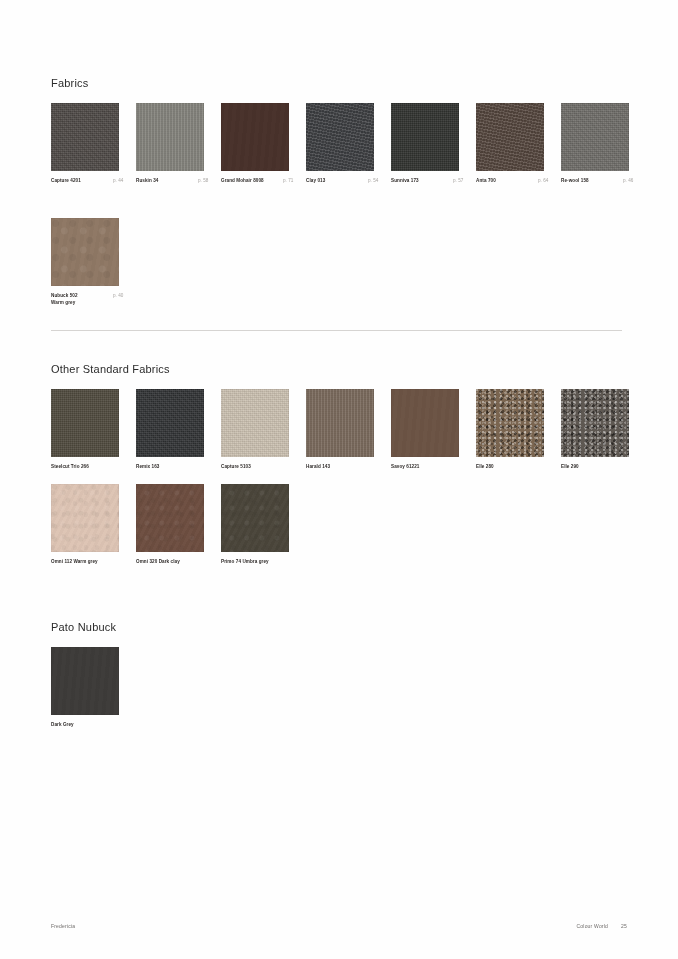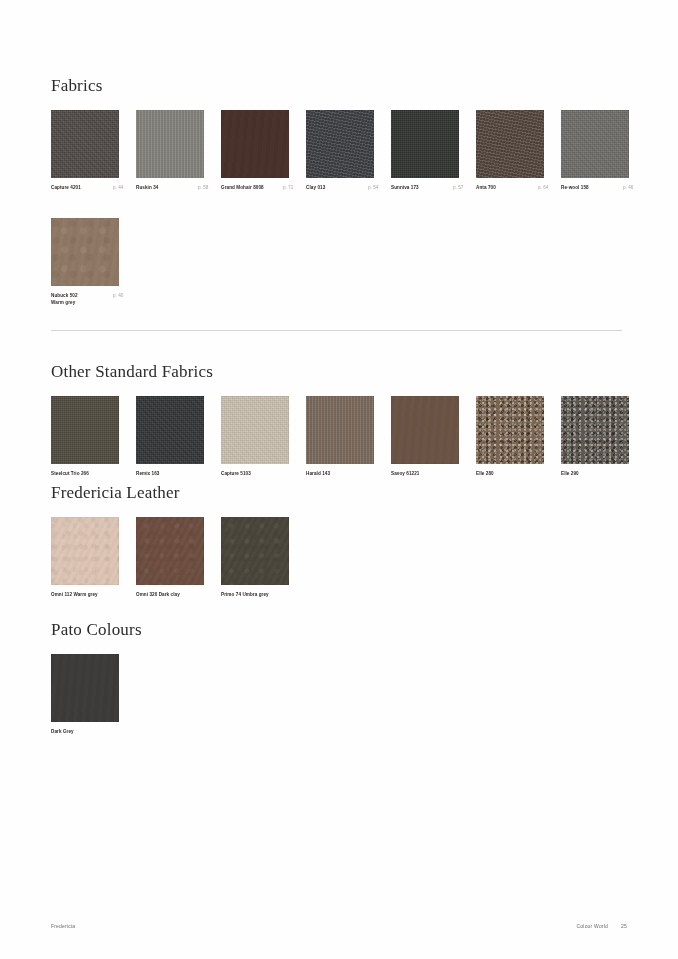--- a/index.html
+++ b/index.html
@@ -29,13 +29,12 @@
     width: 600px;
   }
   .section-title {
-    font-size: 17px;
+    font-size: 11px;
     font-weight: 400;
     letter-spacing: 0.2px;
     color: #2b2b2b;
     margin: 0 0 14px 0;
     line-height: 1.1;
-    font-family: Liberation Serif, serif;
   }
 
   

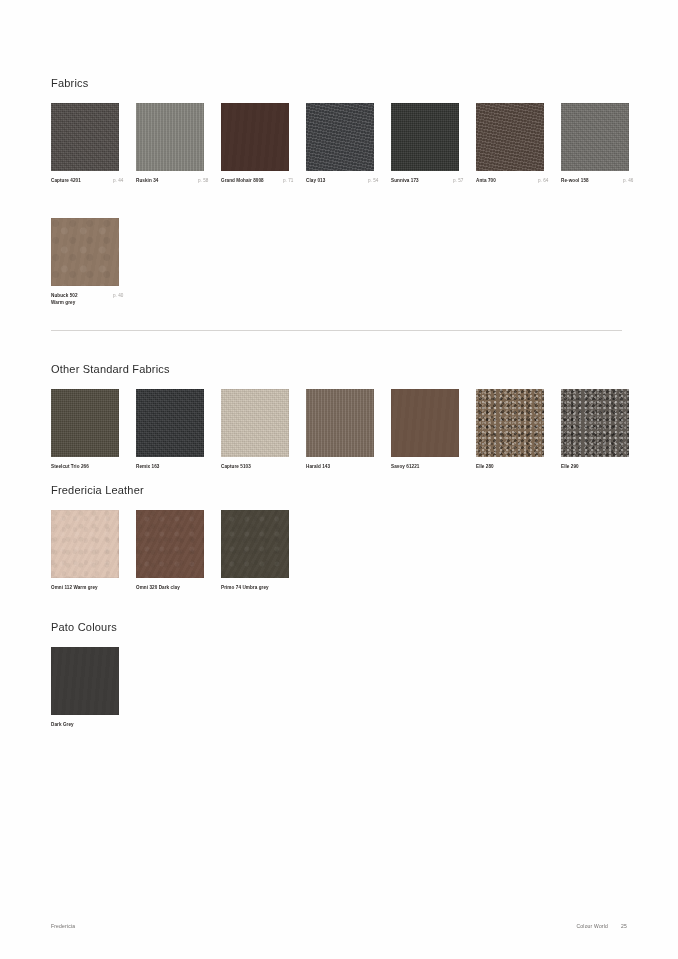--- a/index.html
+++ b/index.html
@@ -290,7 +290,6 @@
   </div>
 
   <div class="section" id="sec-leather" style="top:484px;">
-    <h2 class="section-title">Fredericia Leather</h2>
     <div class="swatch-row">
         <div class="swatch-cell" style="left: 0px;">
           <div class="swatch" style="background: rgb(221, 196, 180);">

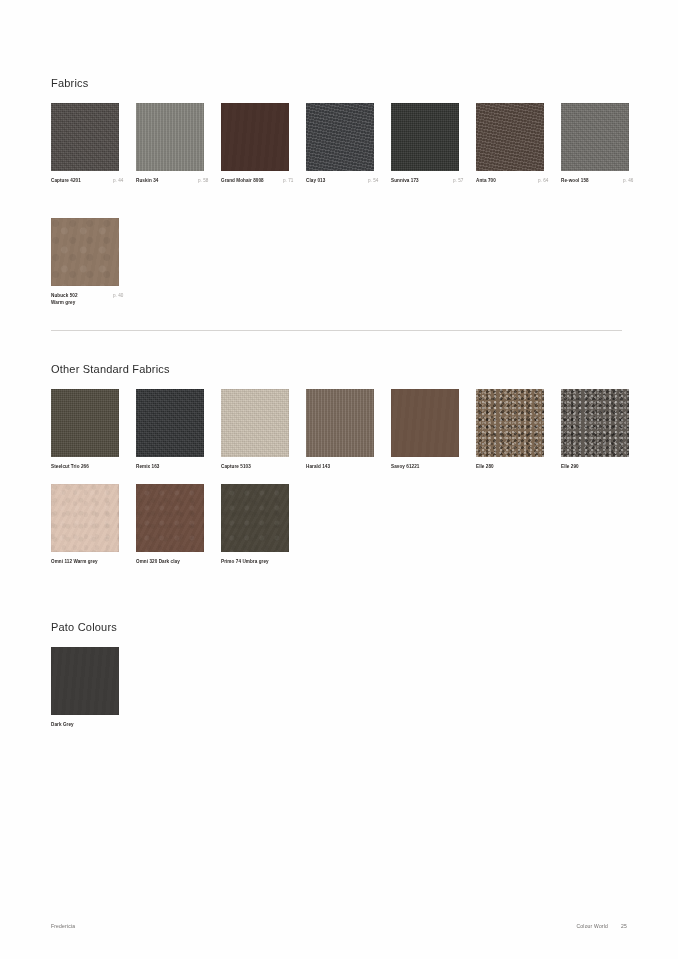--- a/index.html
+++ b/index.html
@@ -313,7 +313,7 @@
   </div>
 
   <div class="section" id="sec-pato" style="top:621px;">
-    <h2 class="section-title">Pato Colours</h2>
+    <h2 class="section-title">Pato Nubuck</h2>
     <div class="swatch-row">
         <div class="swatch-cell" style="left: 0px;">
           <div class="swatch" style="background: rgb(61, 59, 57);">

